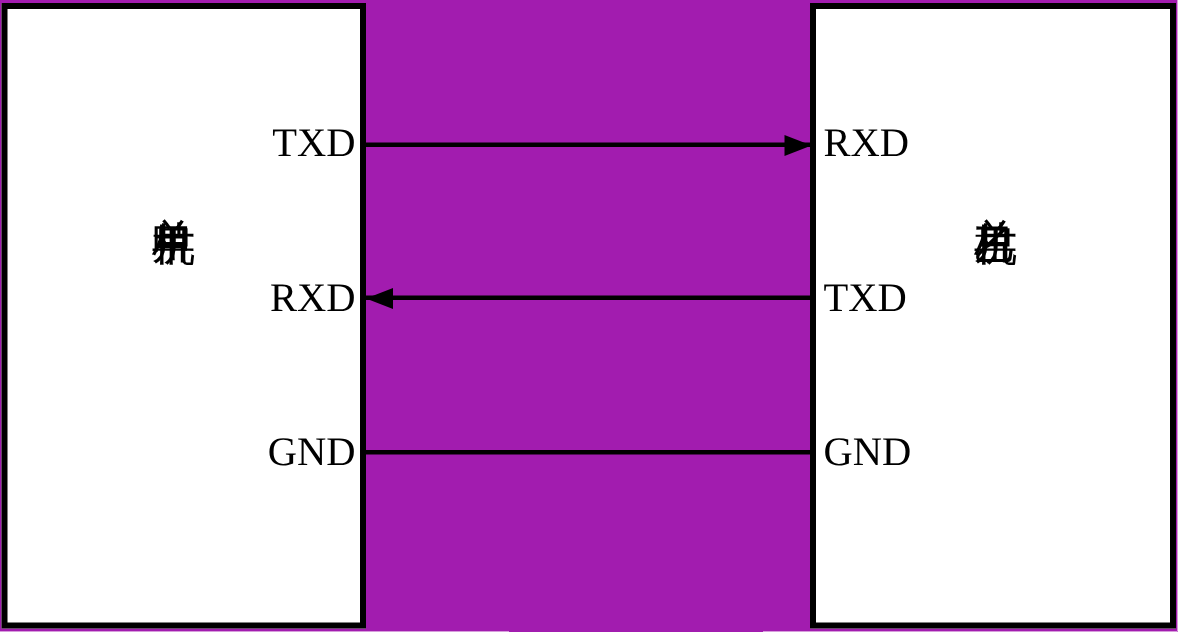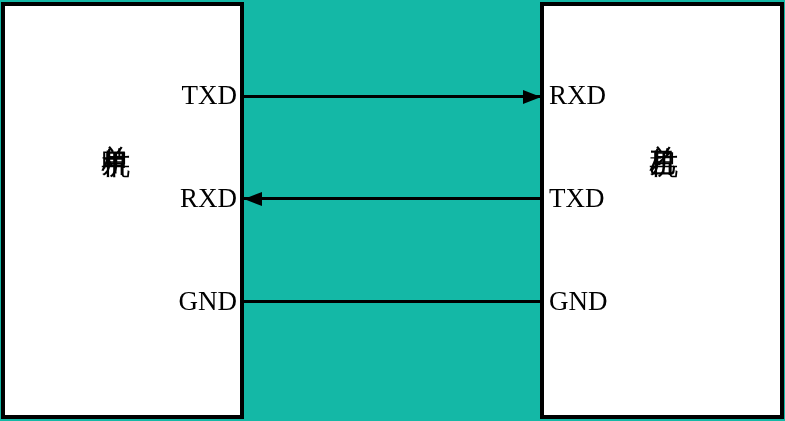--- a/index.html
+++ b/index.html
@@ -15,7 +15,7 @@
     position: relative;
     width: 785px;
     height: 421px;
-    background: #14b8a6;
+    background: #a21caf;
     overflow: hidden;
   }
 

